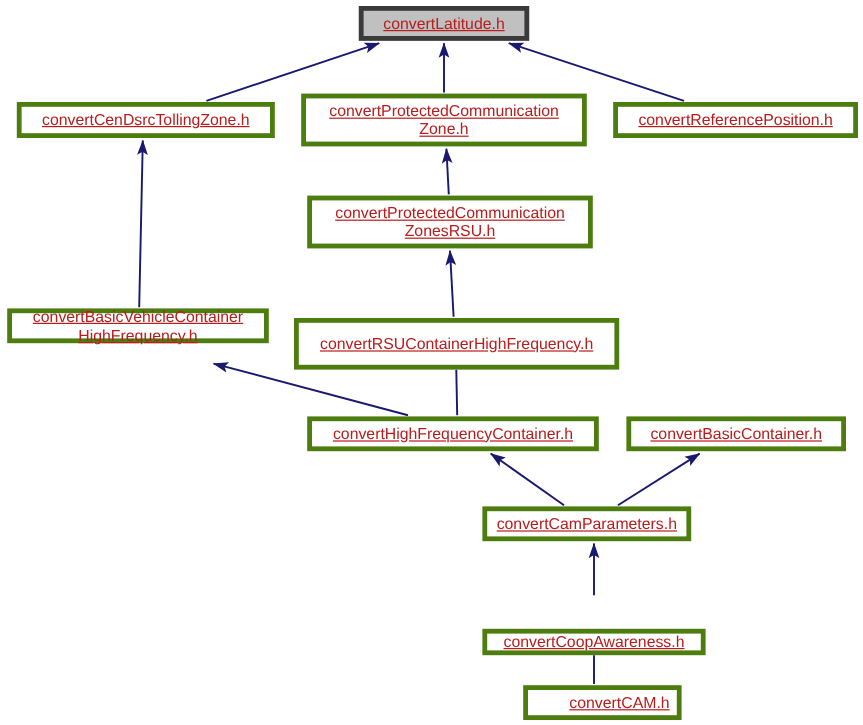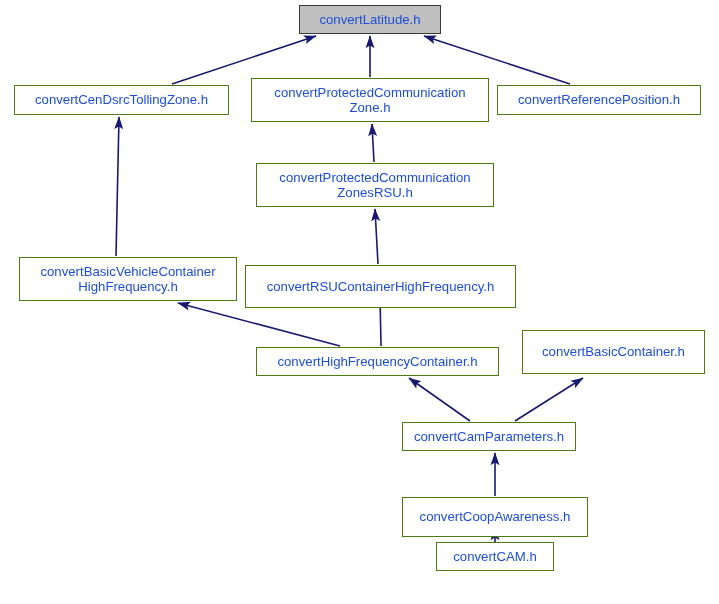--- a/index.html
+++ b/index.html
@@ -25,9 +25,9 @@
   .node {
     position: absolute;
     box-sizing: border-box;
-    border: 1px solid #4d7c0f;
+    border: 4px solid #4d7c0f;
     background: #ffffff;
-    color: #1d4ed8;
+    color: #b91c1c;
     font-size: 13.2px;
     line-height: 15.5px;
     display: flex;
@@ -37,6 +37,7 @@
     padding: 0 6px;
     z-index: 2;
     white-space: pre-line;
+    text-decoration: underline;
   }
   .node.root {
     background: #c0c0c0;

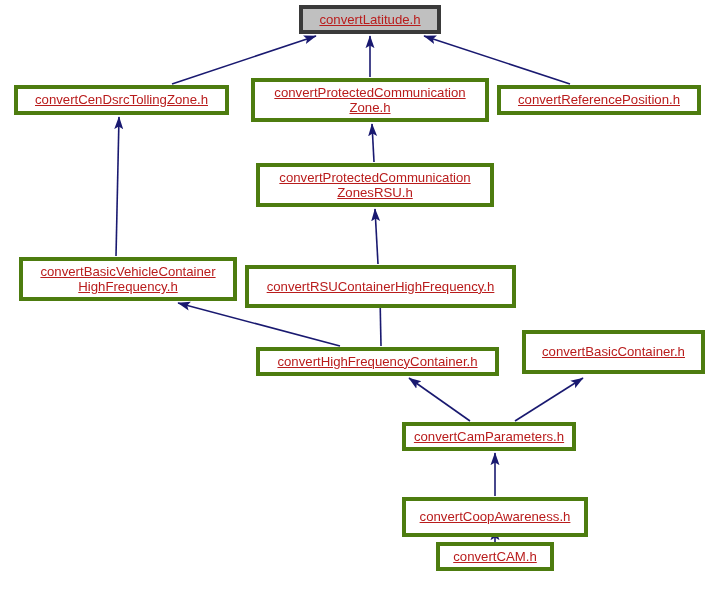--- a/index.html
+++ b/index.html
@@ -78,7 +78,7 @@
       <div class="node" style="left: 14px; top: 85px; width: 215px; height: 30px; text-align: center;"><span class="node-label">convertCenDsrcTollingZone.h</span></div>
       <div class="node" style="left: 251px; top: 78px; width: 238px; height: 44px;"><span class="node-label">convertProtectedCommunication
 Zone.h</span></div>
-      <div class="node" style="left: 497px; top: 85px; width: 204px; height: 30px;"><span class="node-label">convertReferencePosition.h</span></div>
+      <div class="node" style="left: 511px; top: 85px; width: 204px; height: 30px;"><span class="node-label">convertReferencePosition.h</span></div>
       <div class="node" style="left: 256px; top: 163px; width: 238px; height: 44px;"><span class="node-label">convertProtectedCommunication
 ZonesRSU.h</span></div>
       <div class="node" style="left: 19px; top: 257px; width: 218px; height: 44px; text-align: center;"><span class="node-label">convertBasicVehicleContainer

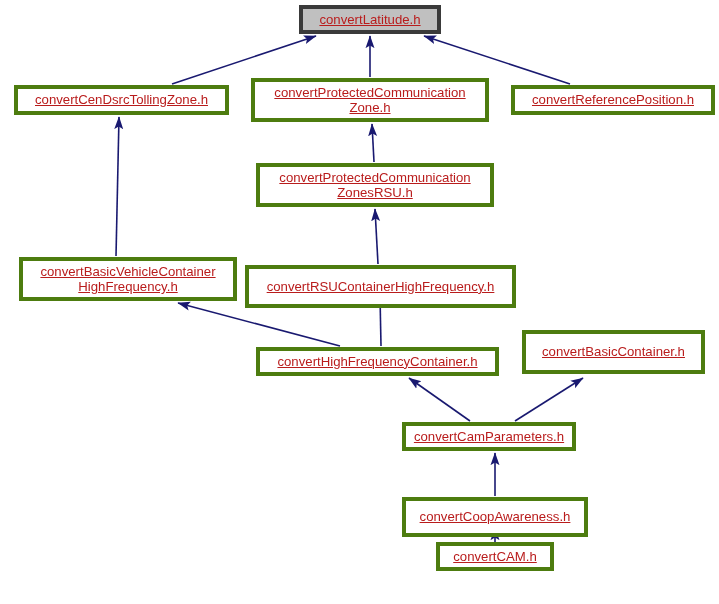--- a/index.html
+++ b/index.html
@@ -81,7 +81,7 @@
       <div class="node" style="left: 511px; top: 85px; width: 204px; height: 30px;"><span class="node-label">convertReferencePosition.h</span></div>
       <div class="node" style="left: 256px; top: 163px; width: 238px; height: 44px;"><span class="node-label">convertProtectedCommunication
 ZonesRSU.h</span></div>
-      <div class="node" style="left: 19px; top: 257px; width: 218px; height: 44px; text-align: center;"><span class="node-label">convertBasicVehicleContainer
+      <div class="node" style="left: 6px; top: 257px; width: 218px; height: 29px; text-align: center;"><span class="node-label">convertBasicVehicleContainer
 HighFrequency.h</span></div>
       <div class="node" style="left: 245px; top: 265px; width: 271px; height: 43px;"><span class="node-label">convertRSUContainerHighFrequency.h</span></div>
       <div class="node" style="left: 256px; top: 347px; width: 243px; height: 29px;"><span class="node-label">convertHighFrequencyContainer.h</span></div>

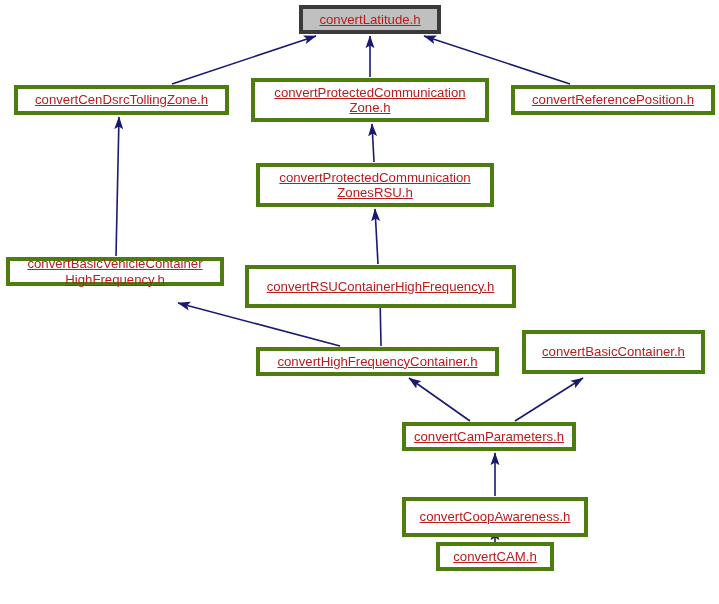--- a/index.html
+++ b/index.html
@@ -85,7 +85,7 @@
 HighFrequency.h</span></div>
       <div class="node" style="left: 245px; top: 265px; width: 271px; height: 43px;"><span class="node-label">convertRSUContainerHighFrequency.h</span></div>
       <div class="node" style="left: 256px; top: 347px; width: 243px; height: 29px;"><span class="node-label">convertHighFrequencyContainer.h</span></div>
-      <div class="node" style="left: 522px; top: 330px; width: 183px; height: 44px;"><span class="node-label">convertBasicContainer.h</span></div>
+      <div class="node" style="left: 522px; top: 347px; width: 183px; height: 29px;"><span class="node-label">convertBasicContainer.h</span></div>
       <div class="node" style="left: 402px; top: 422px; width: 174px; height: 29px;"><span class="node-label">convertCamParameters.h</span></div>
       <div class="node" style="left: 402px; top: 497px; width: 186px; height: 40px;"><span class="node-label">convertCoopAwareness.h</span></div>
       <div class="node" style="left: 436px; top: 542px; width: 118px; height: 29px;"><span class="node-label">convertCAM.h</span></div>

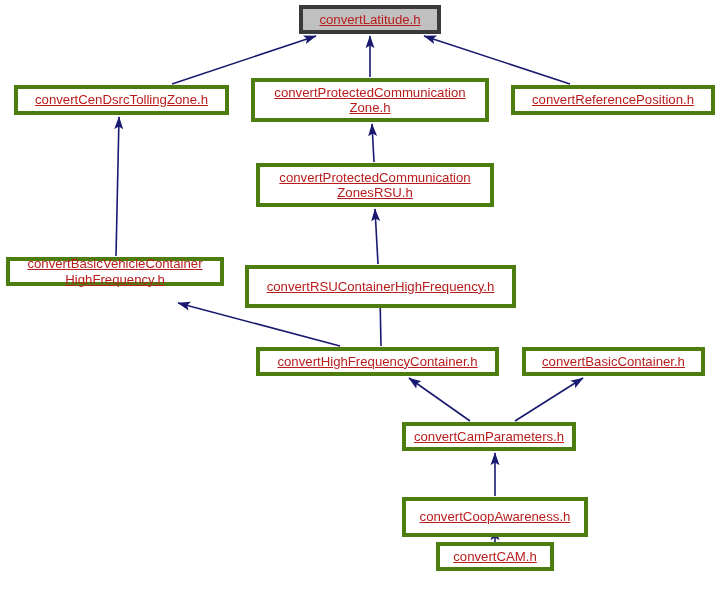--- a/index.html
+++ b/index.html
@@ -87,7 +87,7 @@
       <div class="node" style="left: 256px; top: 347px; width: 243px; height: 29px;"><span class="node-label">convertHighFrequencyContainer.h</span></div>
       <div class="node" style="left: 522px; top: 347px; width: 183px; height: 29px;"><span class="node-label">convertBasicContainer.h</span></div>
       <div class="node" style="left: 402px; top: 422px; width: 174px; height: 29px;"><span class="node-label">convertCamParameters.h</span></div>
-      <div class="node" style="left: 402px; top: 497px; width: 186px; height: 40px;"><span class="node-label">convertCoopAwareness.h</span></div>
+      <div class="node" style="left: 402px; top: 524px; width: 186px; height: 22px;"><span class="node-label">convertCoopAwareness.h</span></div>
       <div class="node" style="left: 436px; top: 542px; width: 118px; height: 29px;"><span class="node-label">convertCAM.h</span></div>
     </div>
 </div>

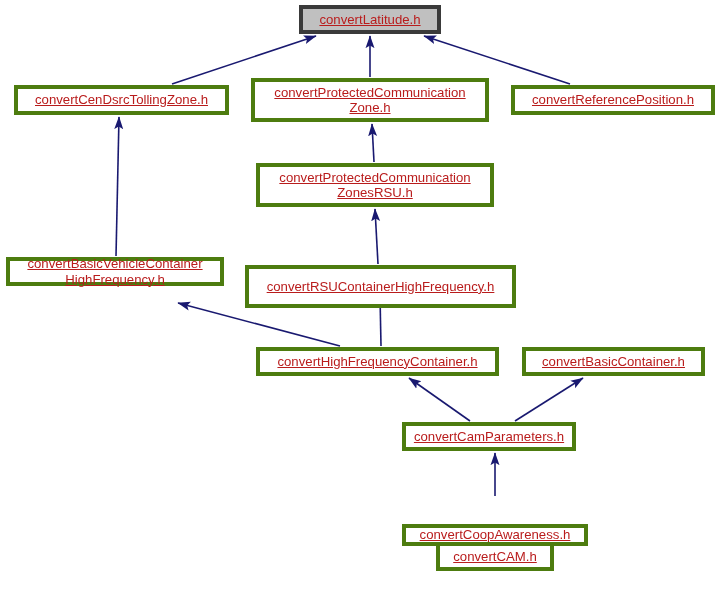--- a/index.html
+++ b/index.html
@@ -88,7 +88,7 @@
       <div class="node" style="left: 522px; top: 347px; width: 183px; height: 29px;"><span class="node-label">convertBasicContainer.h</span></div>
       <div class="node" style="left: 402px; top: 422px; width: 174px; height: 29px;"><span class="node-label">convertCamParameters.h</span></div>
       <div class="node" style="left: 402px; top: 524px; width: 186px; height: 22px;"><span class="node-label">convertCoopAwareness.h</span></div>
-      <div class="node" style="left: 436px; top: 542px; width: 118px; height: 29px;"><span class="node-label">convertCAM.h</span></div>
+      <div class="node" style="left: 436px; top: 571px; width: 132px; height: 29px; text-align: right;"><span class="node-label">convertCAM.h</span></div>
     </div>
 </div>
 

